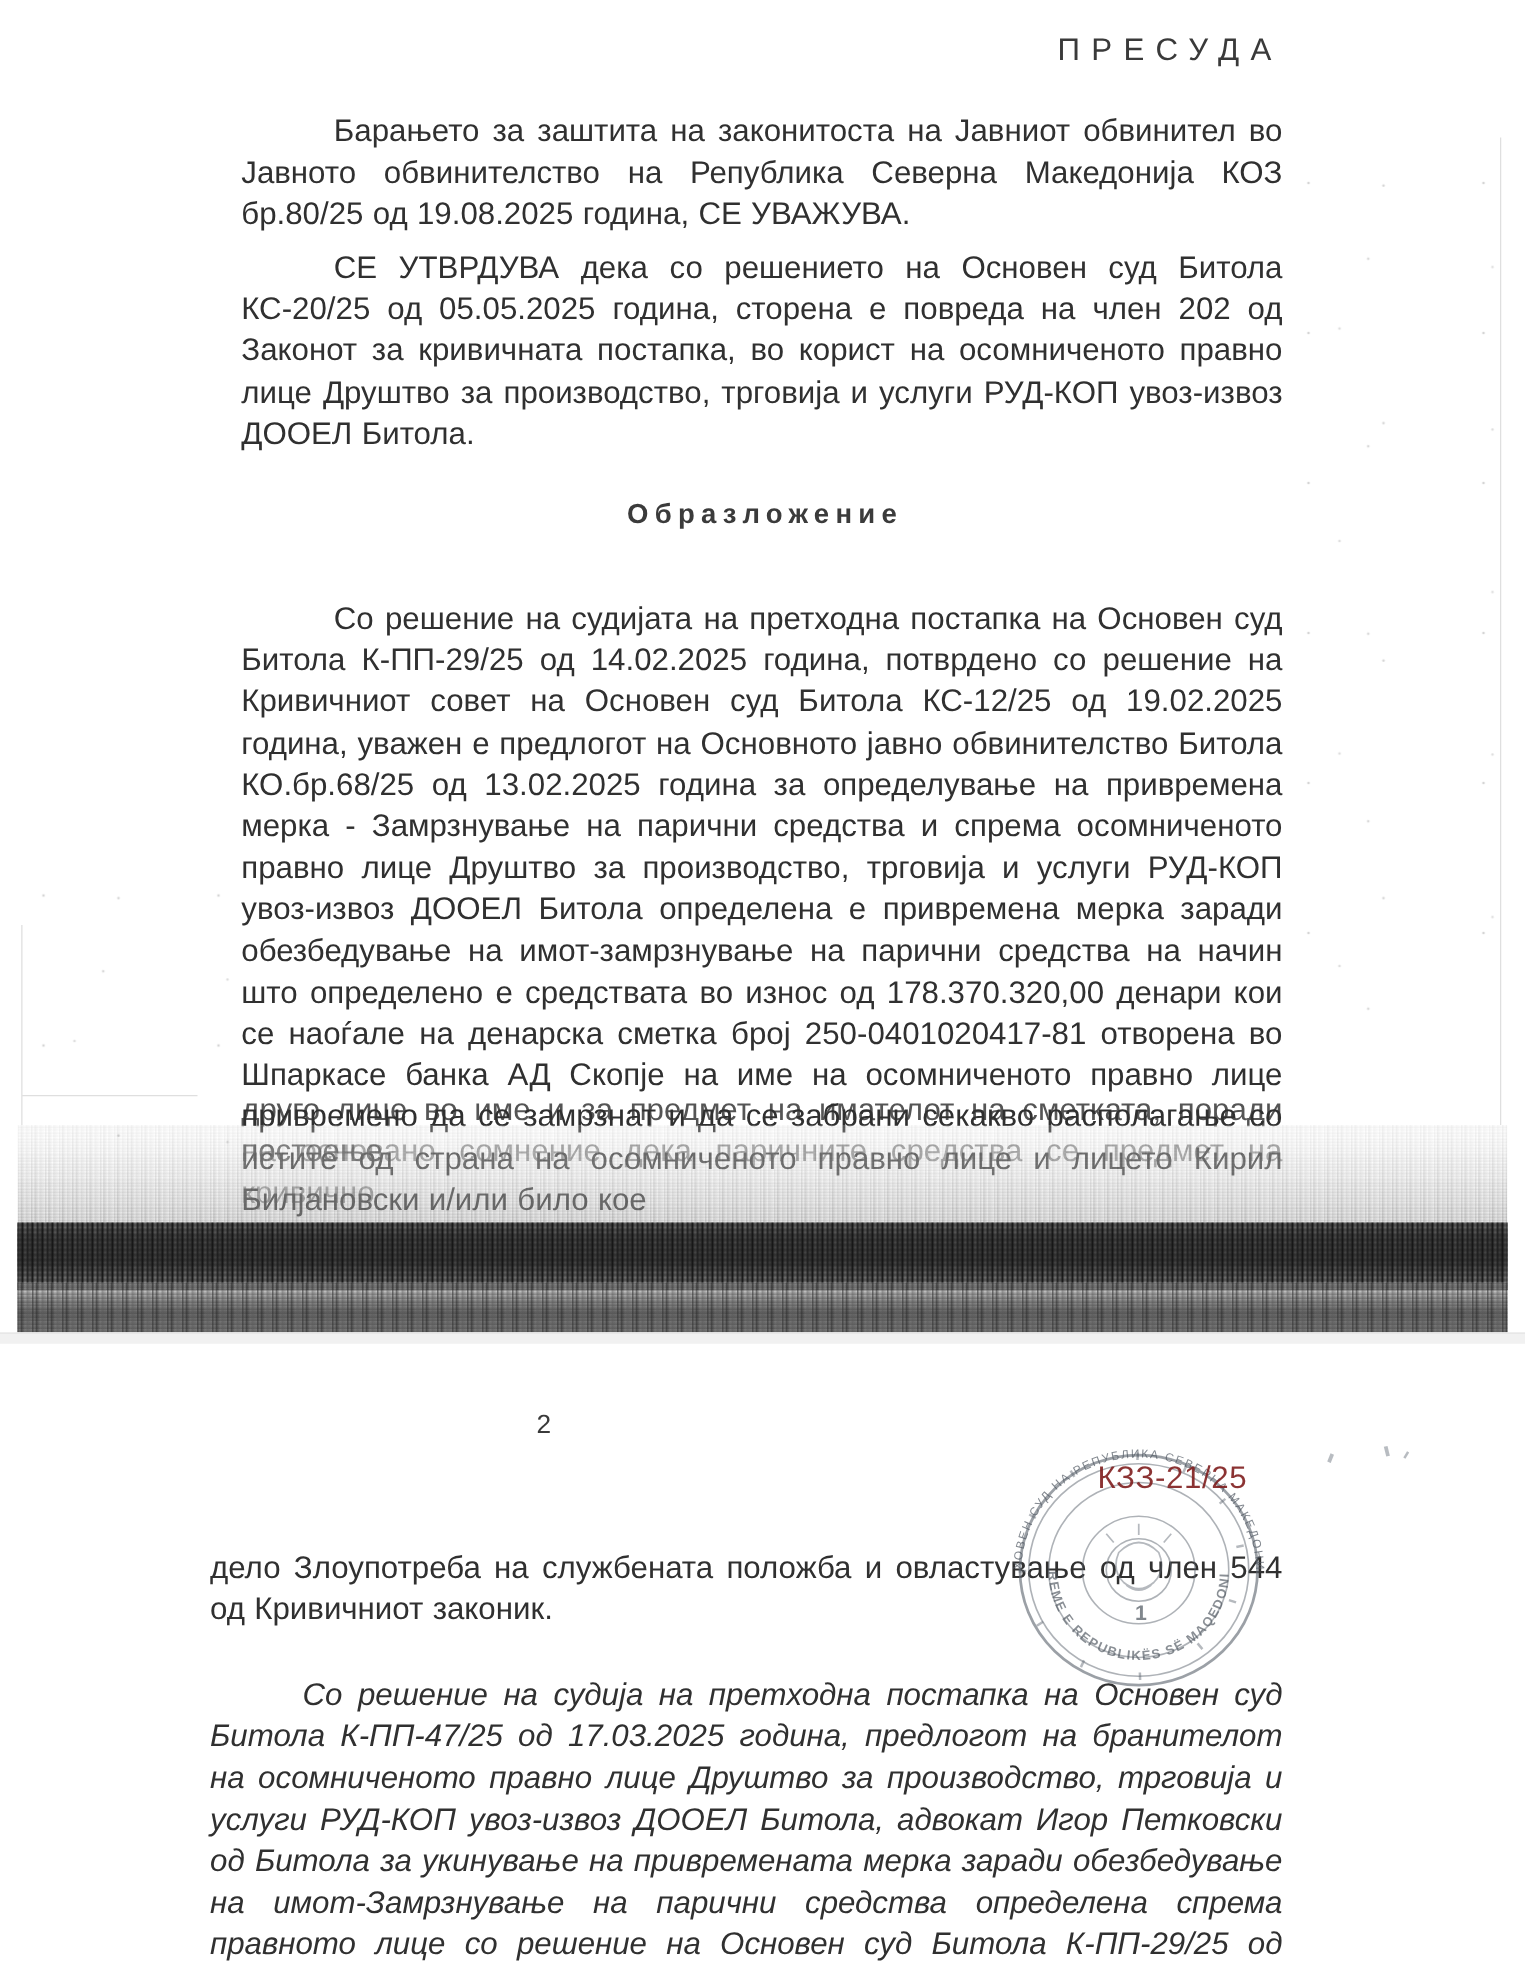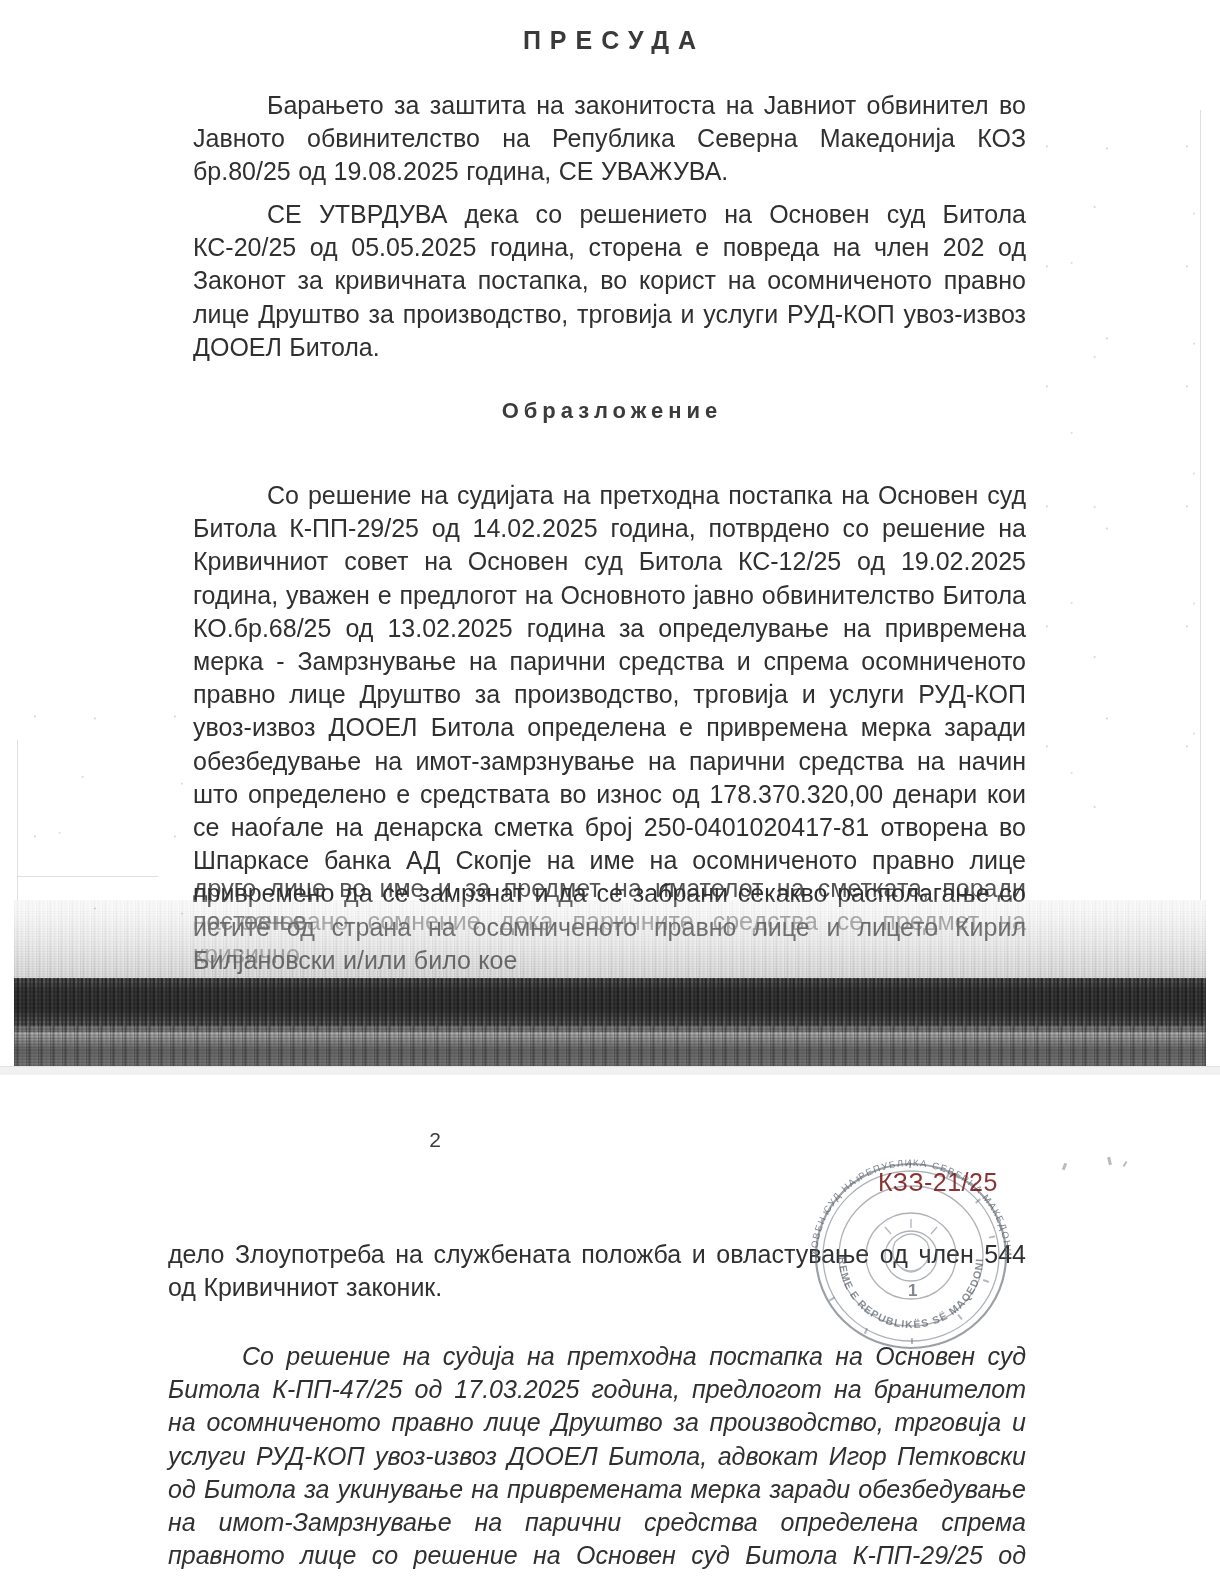--- a/index.html
+++ b/index.html
@@ -59,9 +59,9 @@
 
   
   .doc-title {
-    text-align: center;
+    text-align: right;
     font-size: 25px;
-    font-weight: 700;
+    font-weight: 400;
     letter-spacing: 9px;
     color: #3a3a3a;
     margin: 0;

